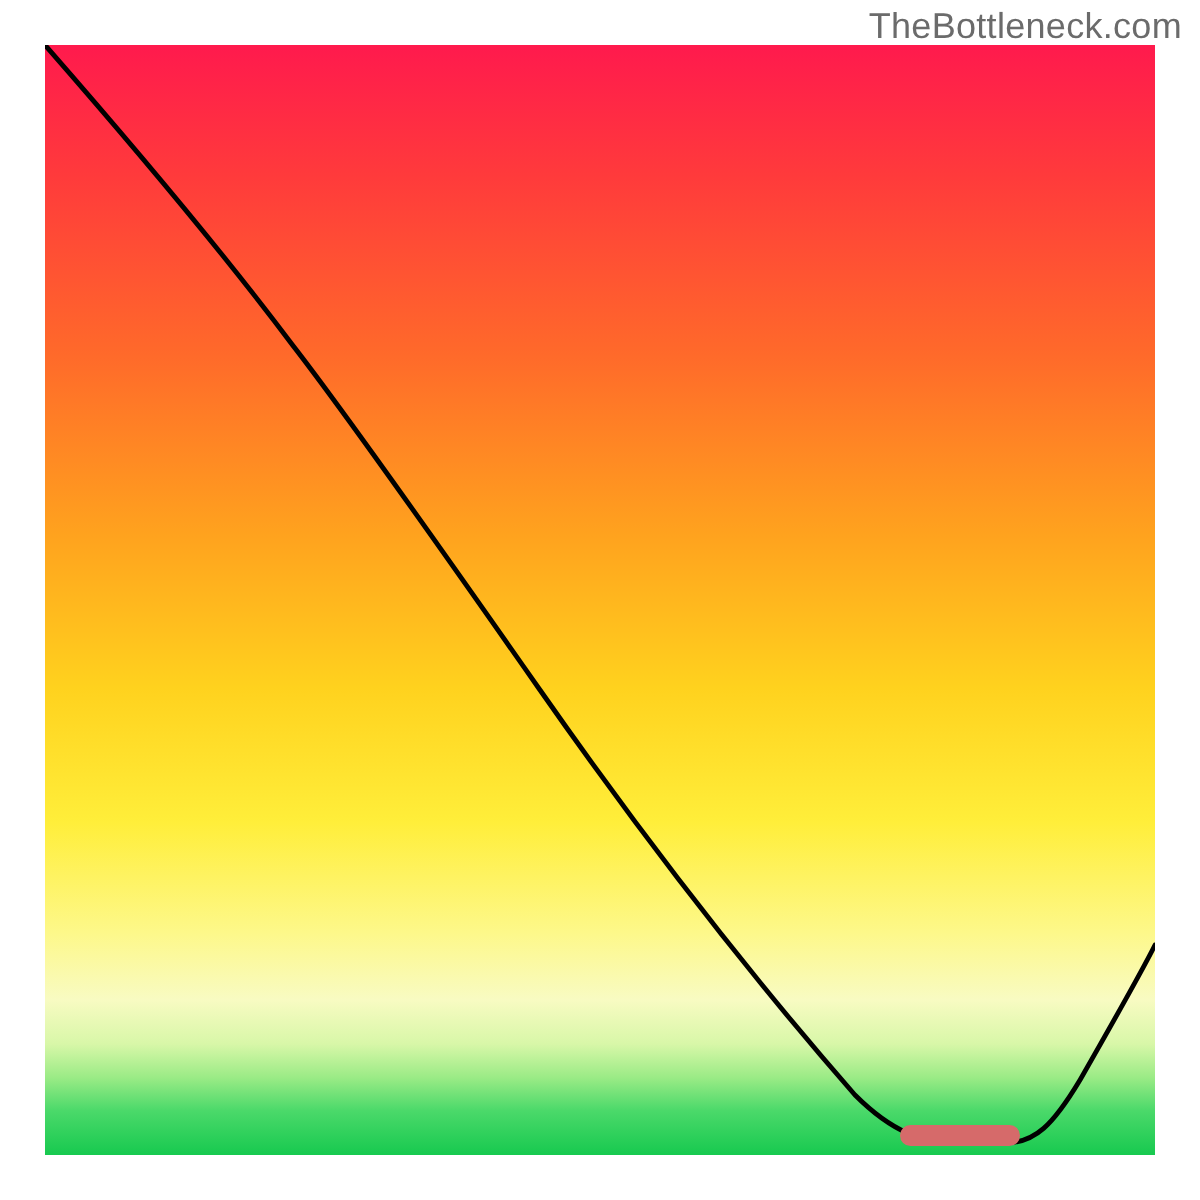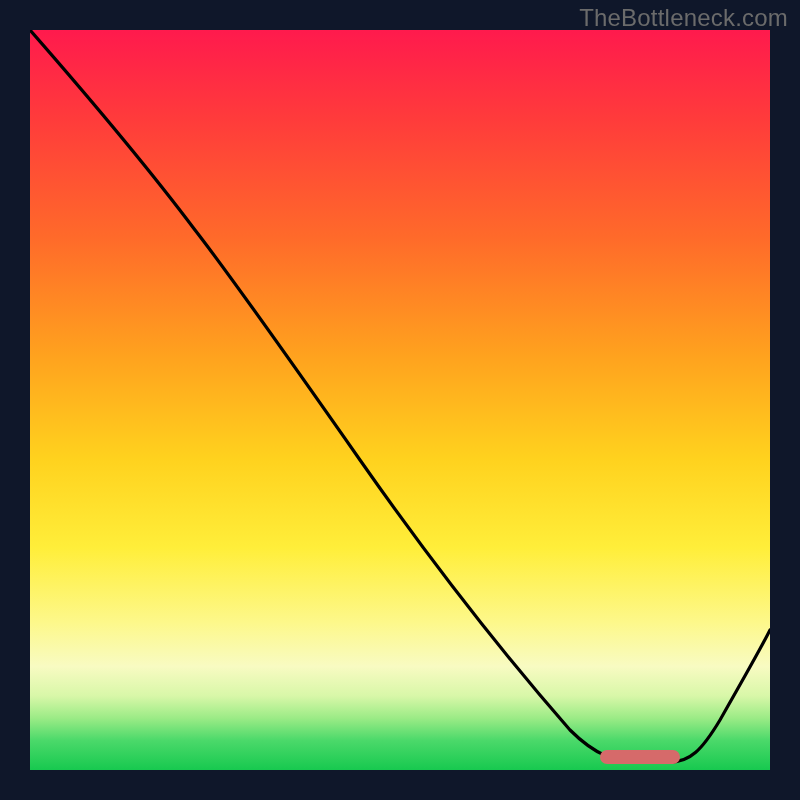--- a/index.html
+++ b/index.html
@@ -15,7 +15,7 @@
     position: relative;
     width: 800px;
     height: 800px;
-    background: #0f172a;
+    background: #ffffff;
   }
   .plot-area {
     position: absolute;

